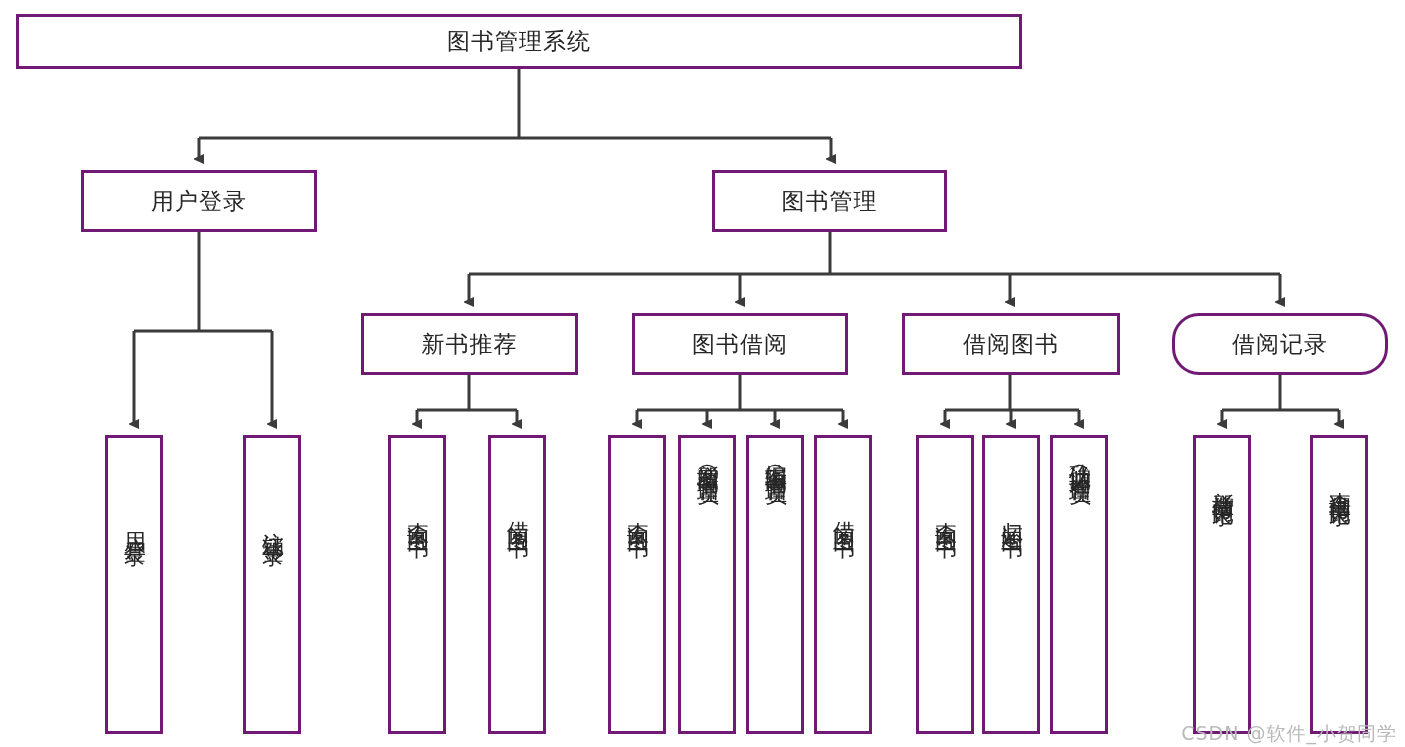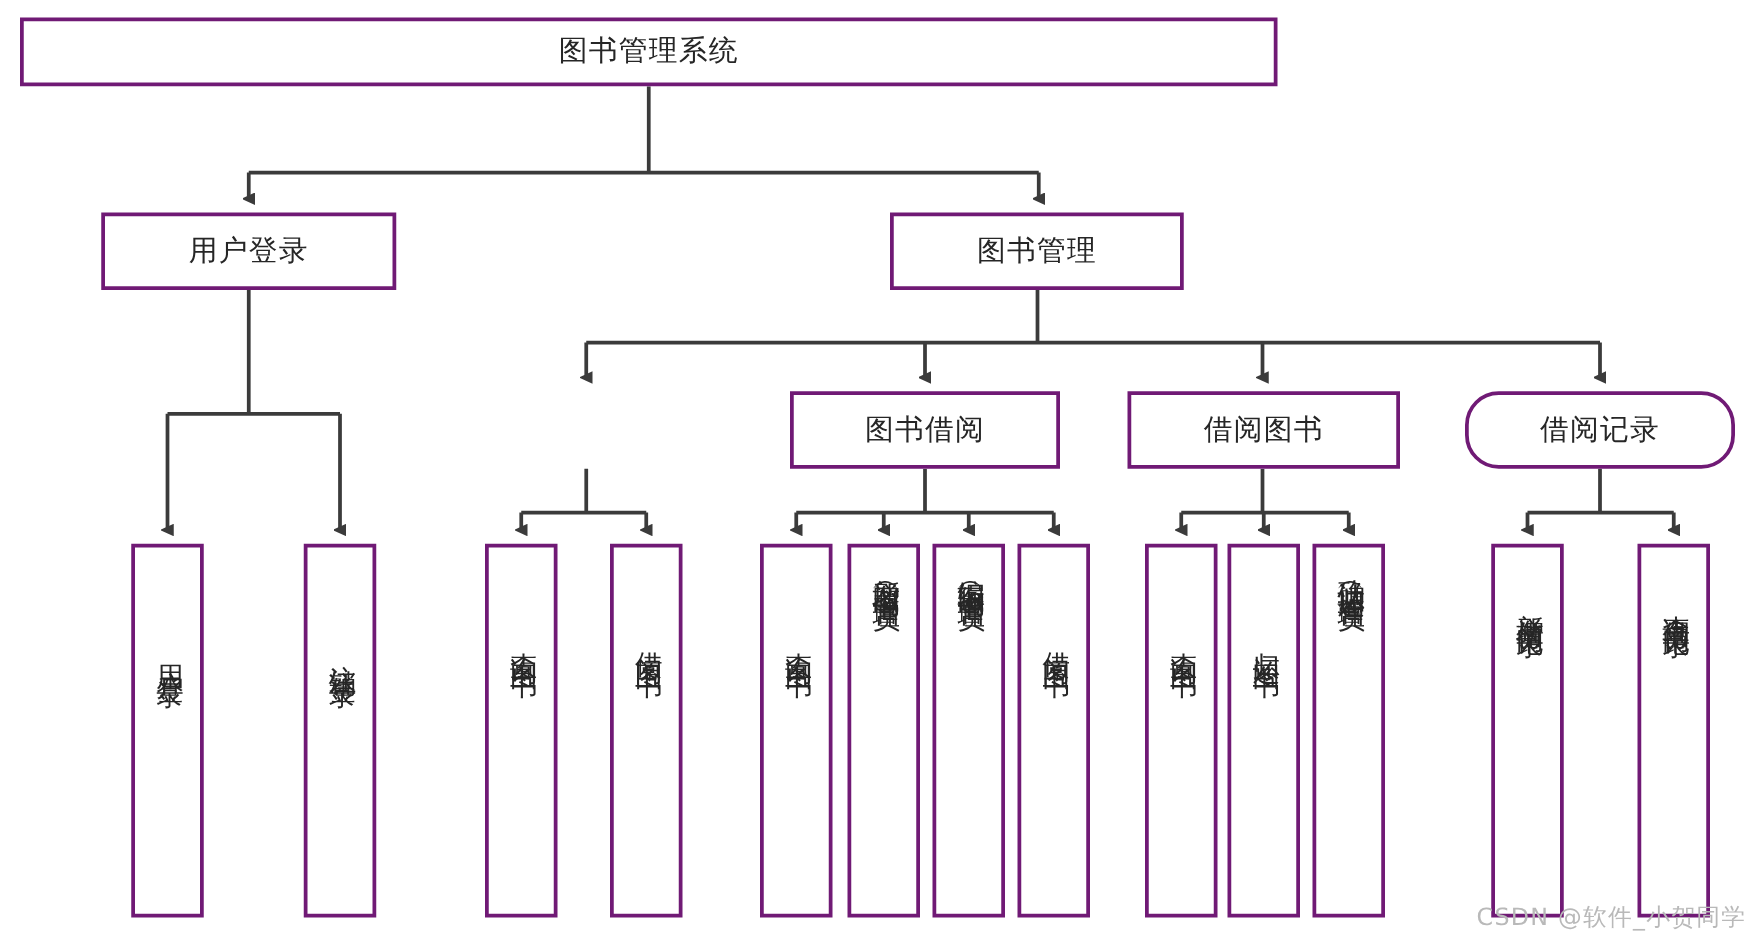--- a/index.html
+++ b/index.html
@@ -141,6 +141,9 @@
     <span class="node-label">图书管理</span>
   </div>
 
+  <div class="node-box" style="left:361px; top:313px; width:217px; height:62px;">
+    <span class="node-label">新书推荐</span>
+  </div>
   <div class="node-box" style="left:632px; top:313px; width:216px; height:62px;">
     <span class="node-label">图书借阅</span>
   </div>

